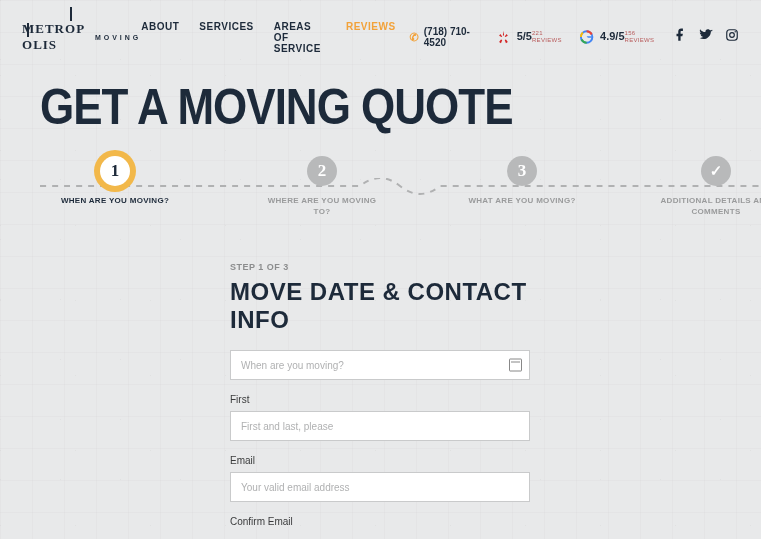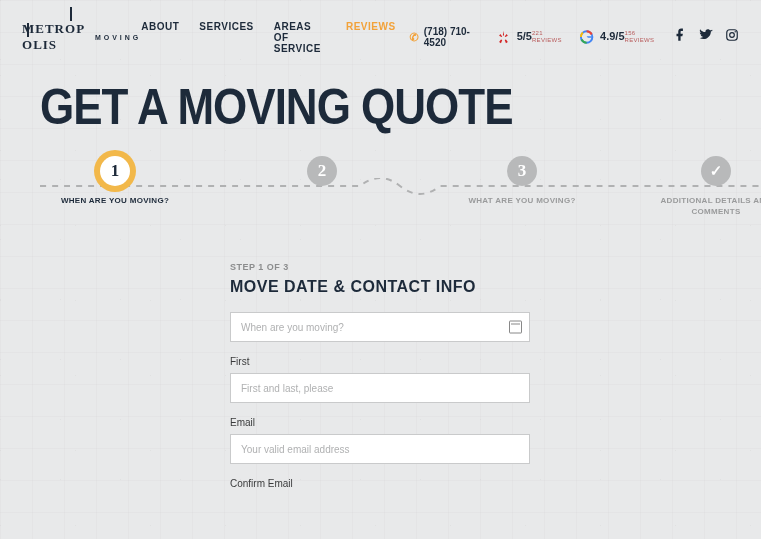--- a/index.html
+++ b/index.html
@@ -123,6 +123,7 @@
     </div>
     <div class="step step-2">
       <div class="circle">2</div>
+      <div class="step-label">WHERE ARE YOU MOVING TO?</div>
     </div>
     <div class="step step-3">
       <div class="circle">3</div>

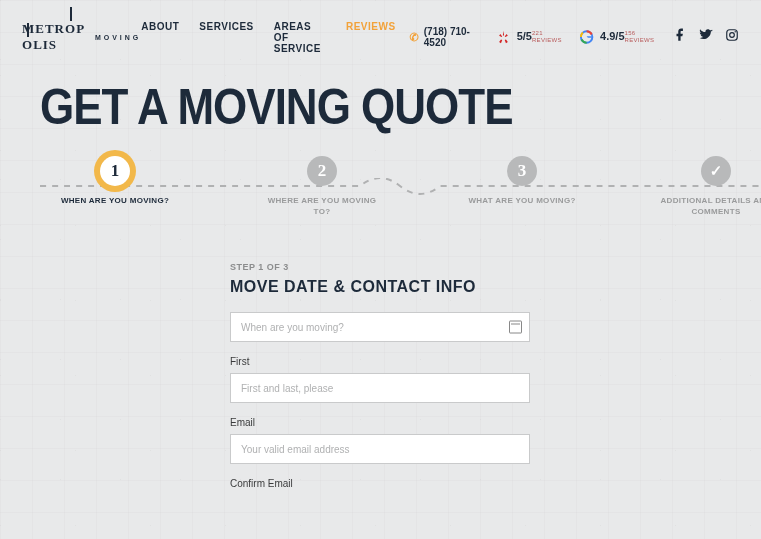--- a/index.html
+++ b/index.html
@@ -43,7 +43,7 @@
 .step-label.active{color:#1d2a3a}
 .form-area{margin:26px 0 0 190px;width:300px}
 .step-of{font-size:9px;font-weight:700;letter-spacing:.5px;color:#8c8d8e;margin-bottom:6px}
-h2{font-family:'Arial Black',Arial,sans-serif;font-size:16px;letter-spacing:.5px;color:#1d2a3a;margin-bottom:16px}
+h2{font-family:'Arial Black',Arial,sans-serif;font-size:24px;letter-spacing:.5px;color:#1d2a3a;margin-bottom:16px}
 .fld{margin-bottom:14px}
 .fld label{display:block;font-size:10px;color:#3a3b3c;margin-bottom:6px}
 .fld .inp{position:relative}

